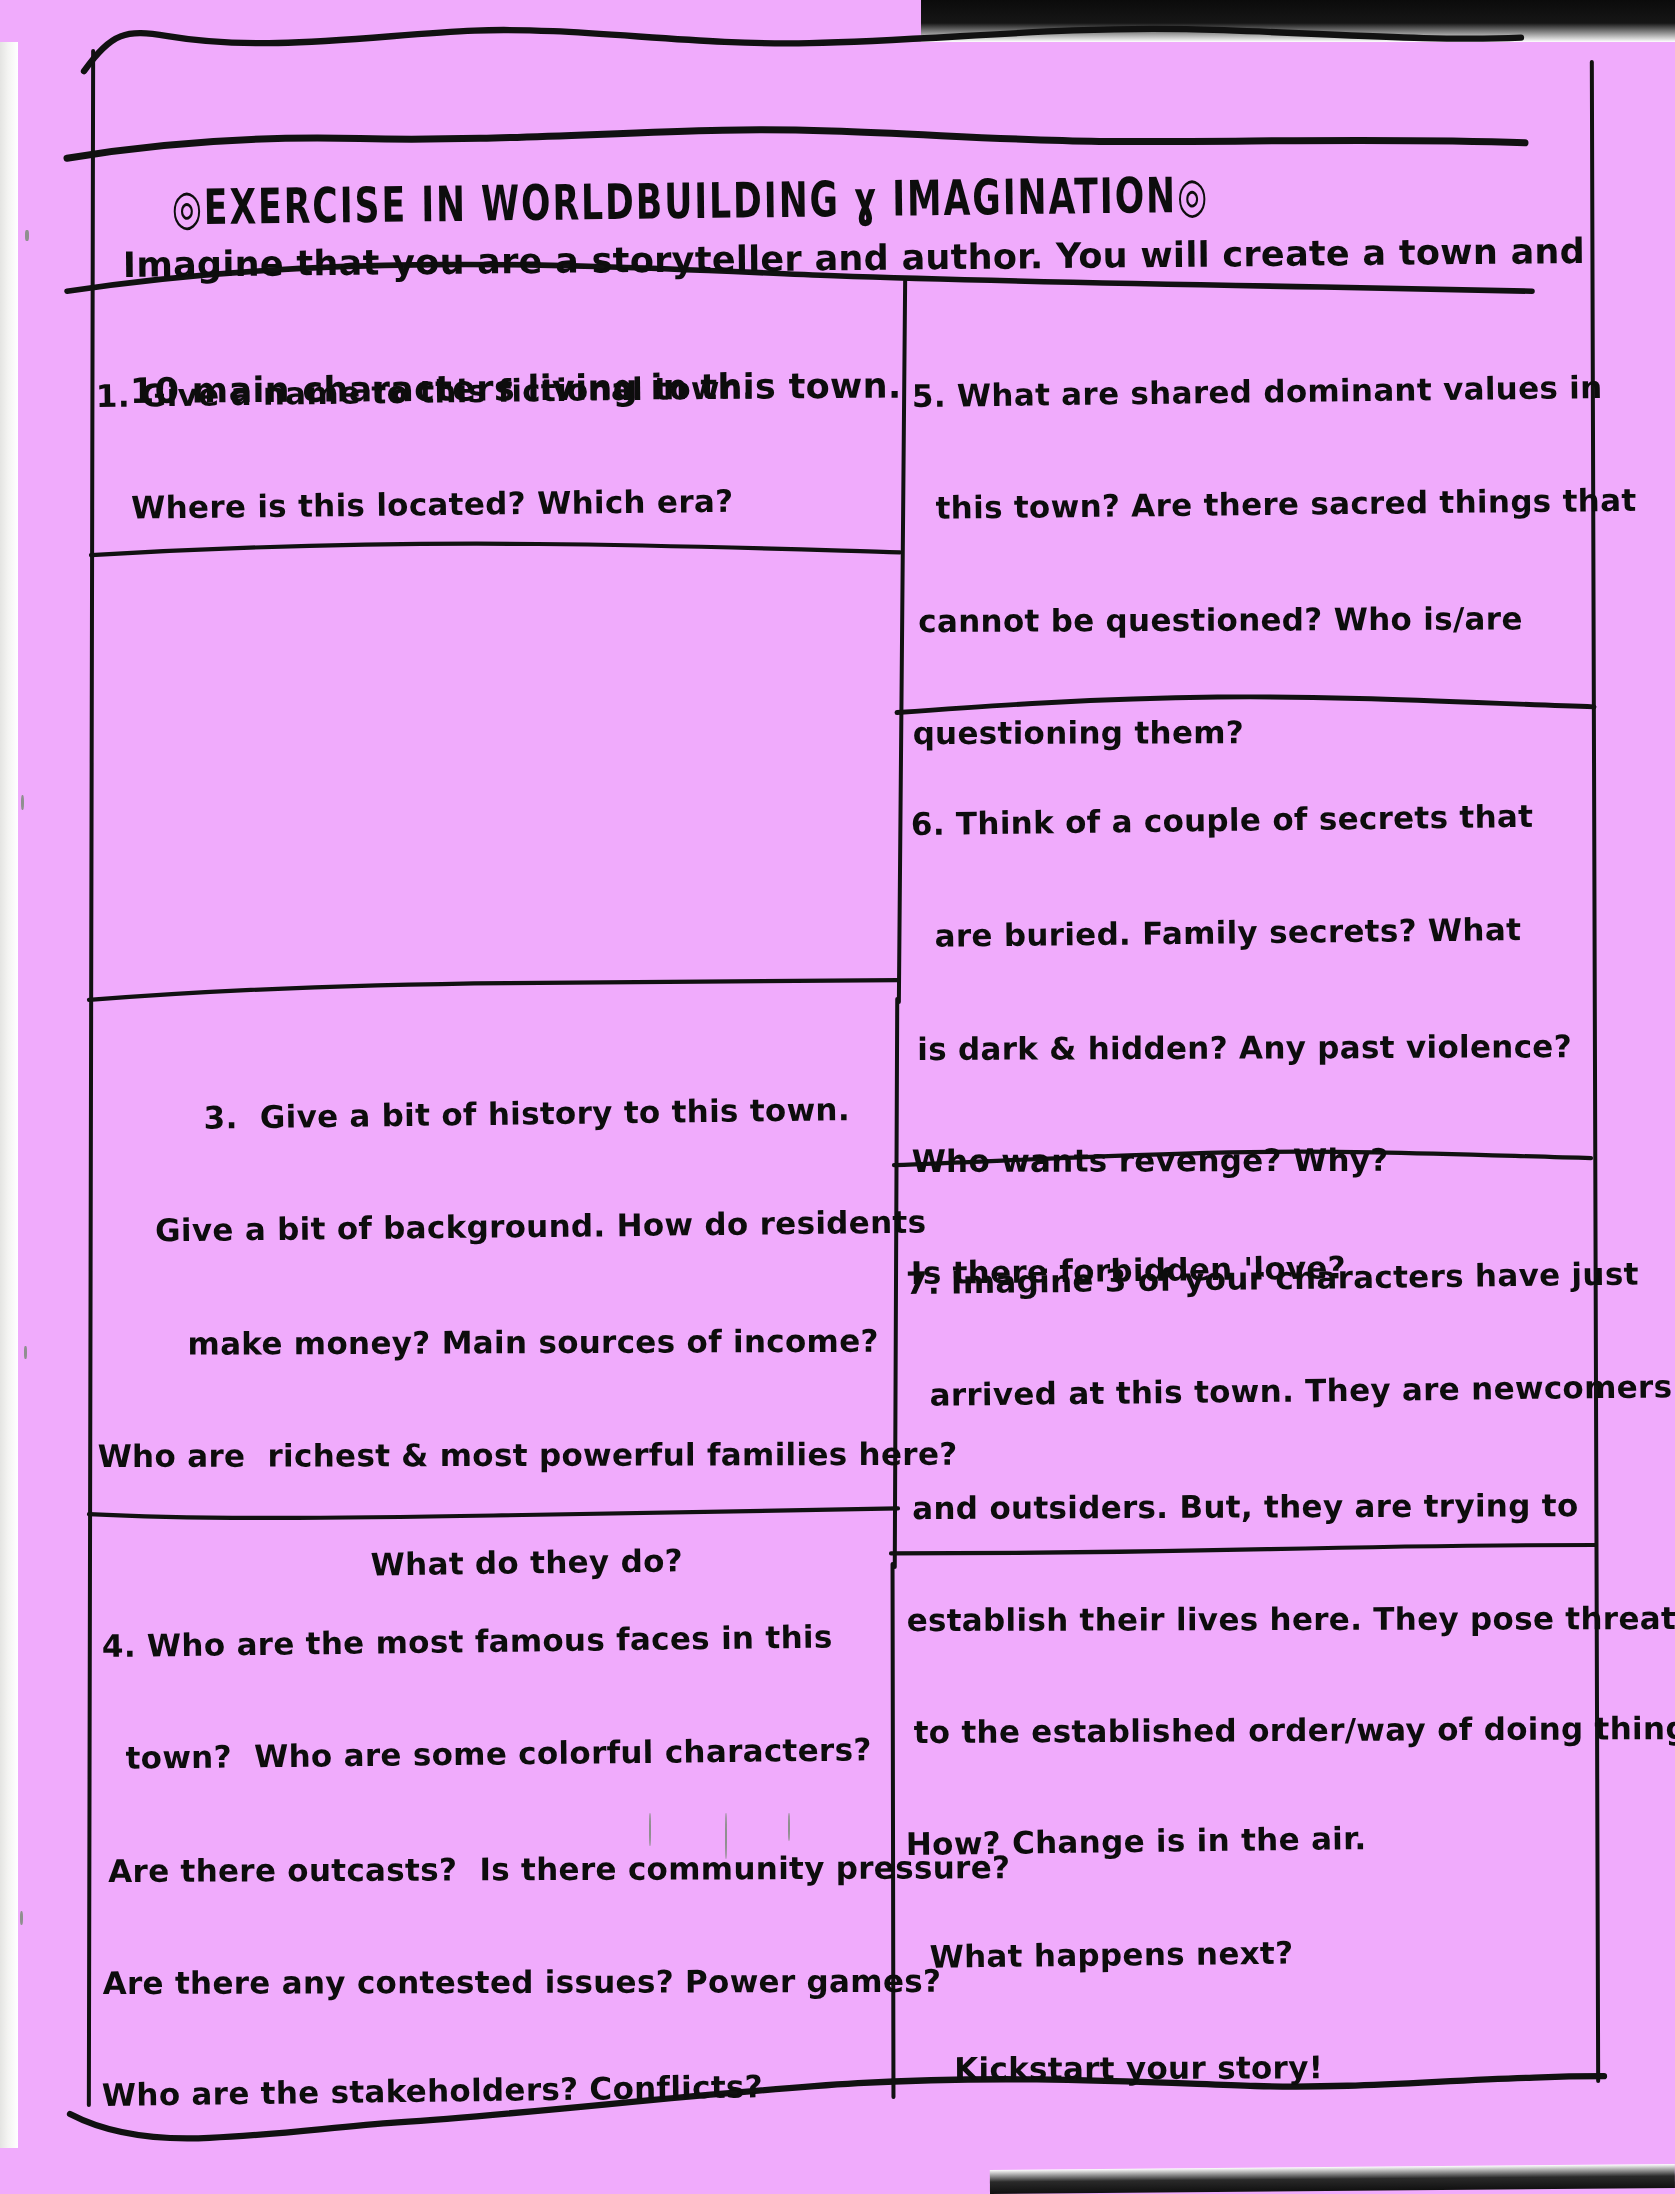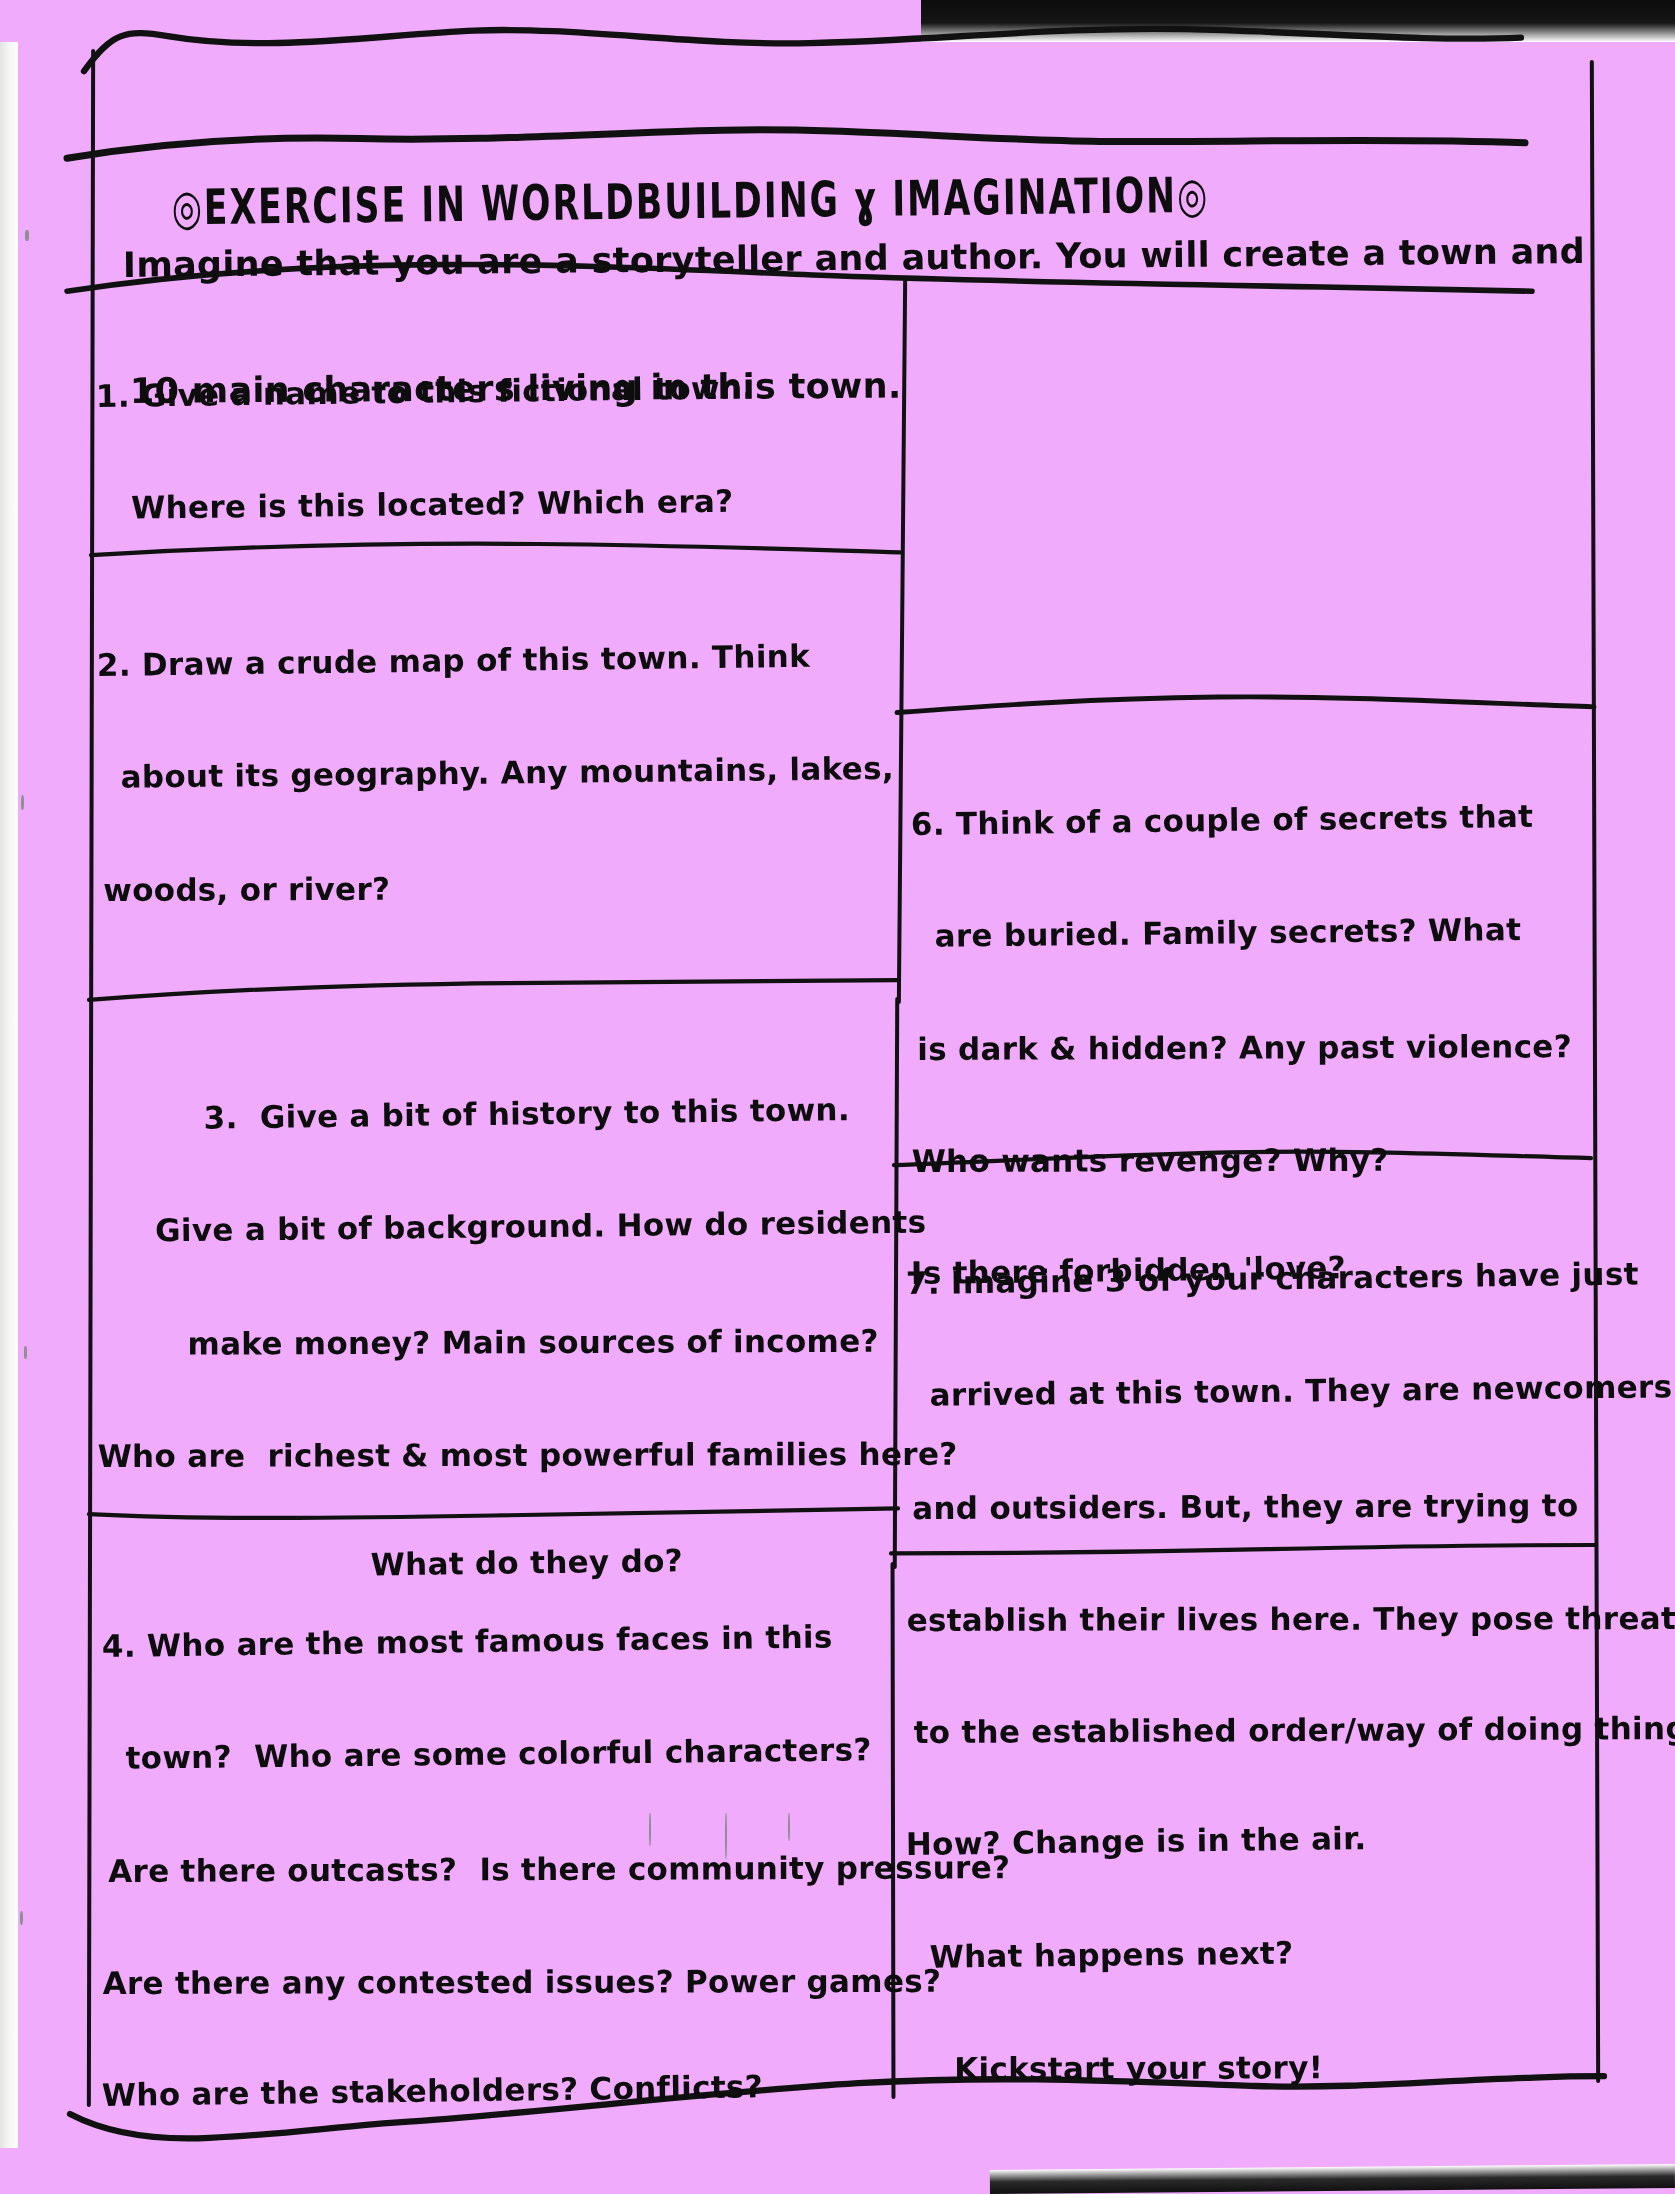--- a/index.html
+++ b/index.html
@@ -209,6 +209,12 @@
     <span class="hand-line j3">Who are the stakeholders? Conflicts?</span>
   </div>
 
+  <div class="hand q" style="top:304px;left:914px;">
+    <span class="hand-line j3"><span>5.</span> <span>What are shared dominant values in</span></span>
+    <span class="hand-line j5 indent2">this town? Are there sacred things that</span>
+    <span class="hand-line j2">cannot be questioned? Who is/are</span>
+    <span class="hand-line j6">questioning them?</span>
+  </div>
 
   <div class="hand q" style="top:732px;left:913px;">
     <span class="hand-line j3"><span>6.</span> <span>Think of a couple of secrets that</span></span>

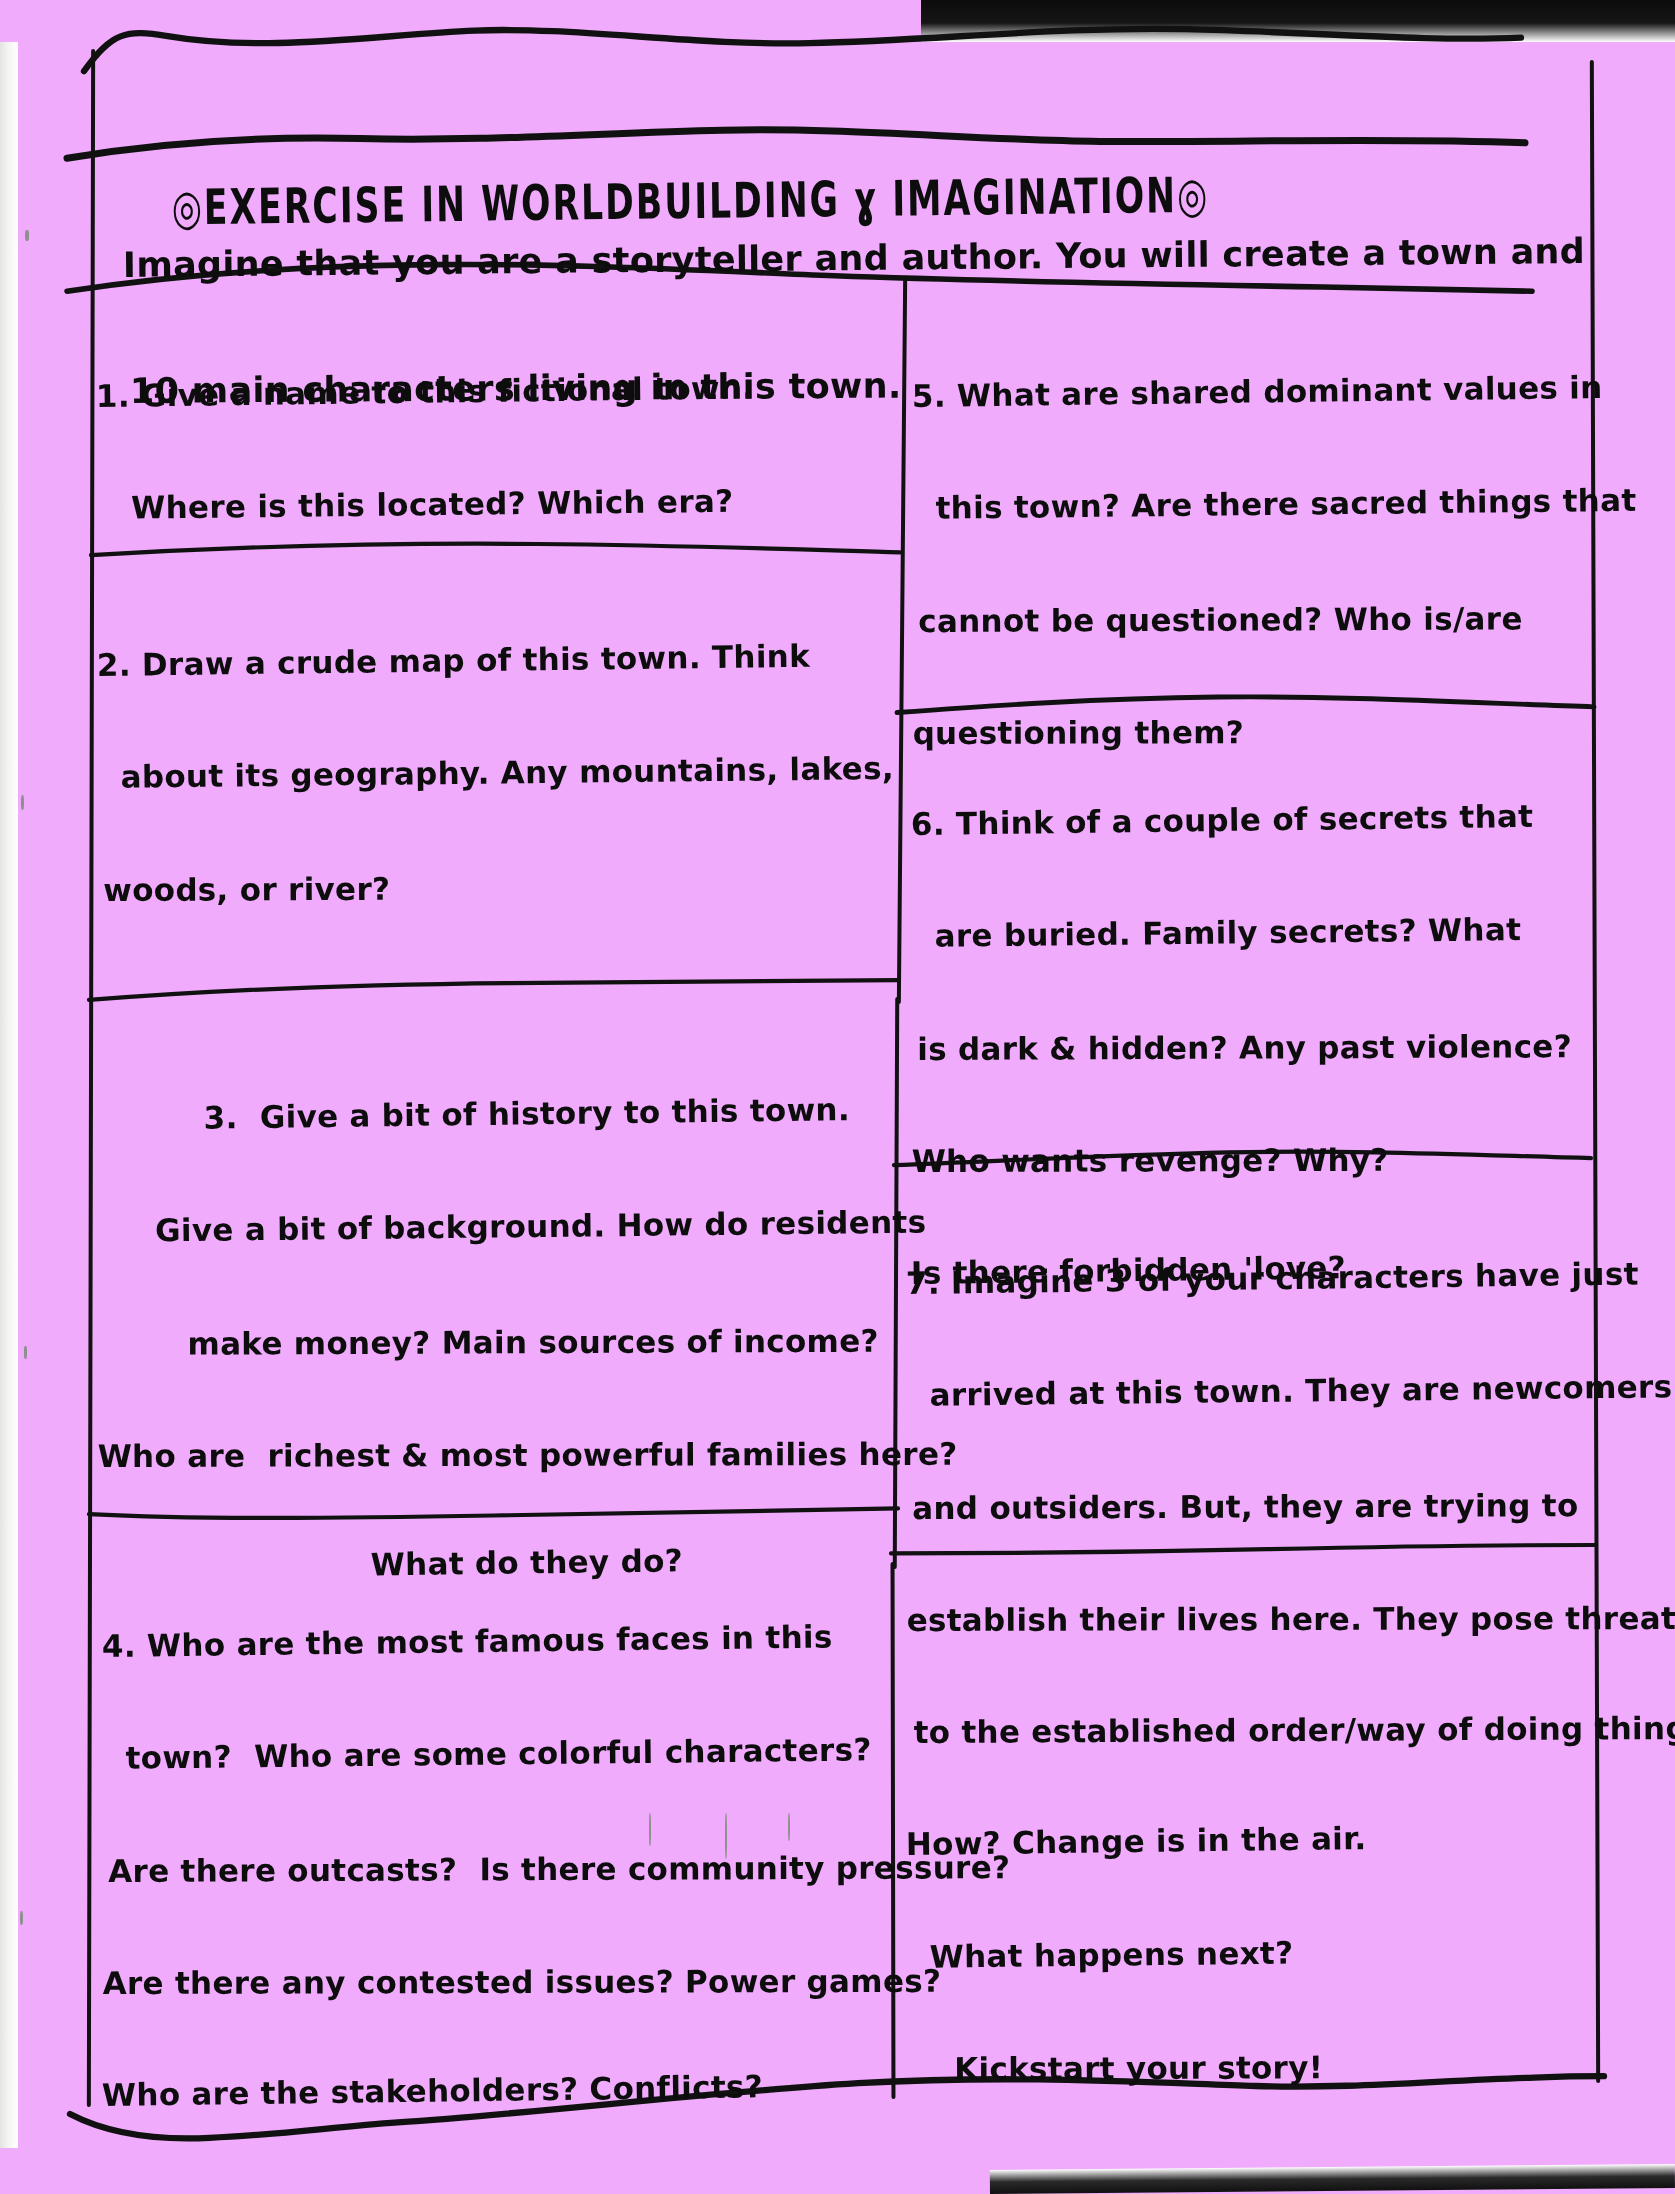--- a/index.html
+++ b/index.html
@@ -187,11 +187,6 @@
     <span class="hand-line j5 indent1">Where is this located? Which era?</span>
   </div>
 
-  <div class="hand q" style="top:573px;left:99px;">
-    <span class="hand-line j3"><span>2.</span> <span>Draw a crude map of this town. Think</span></span>
-    <span class="hand-line j5 indent2">about its geography. Any mountains, lakes,</span>
-    <span class="hand-line j2">woods, or river?</span>
-  </div>
 
   <div class="hand q" style="top:1027px;left:99px;text-align:center;">
     <span class="hand-line j3"><span>3.</span>  <span>Give a bit of history to this town.</span></span>

